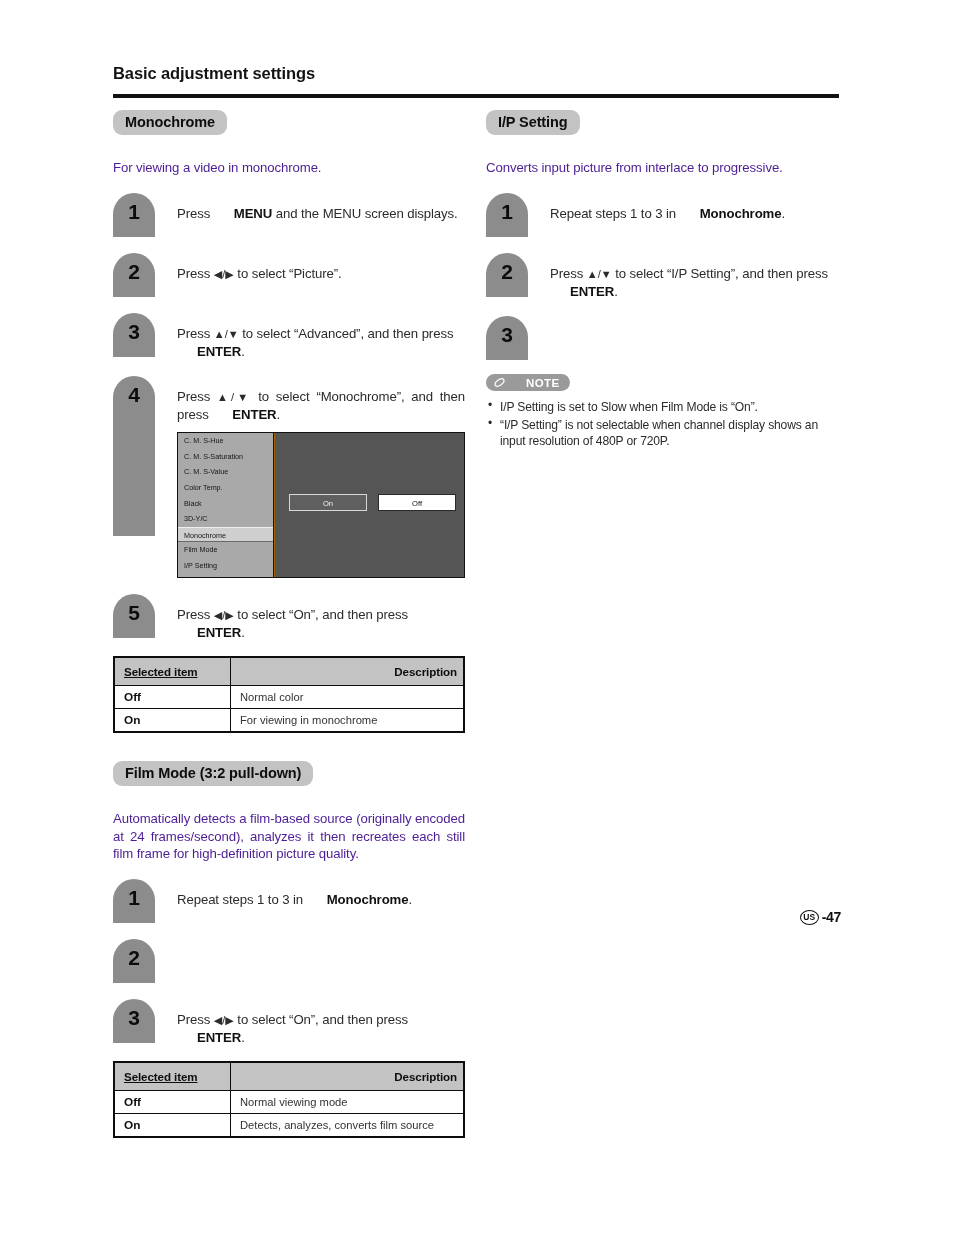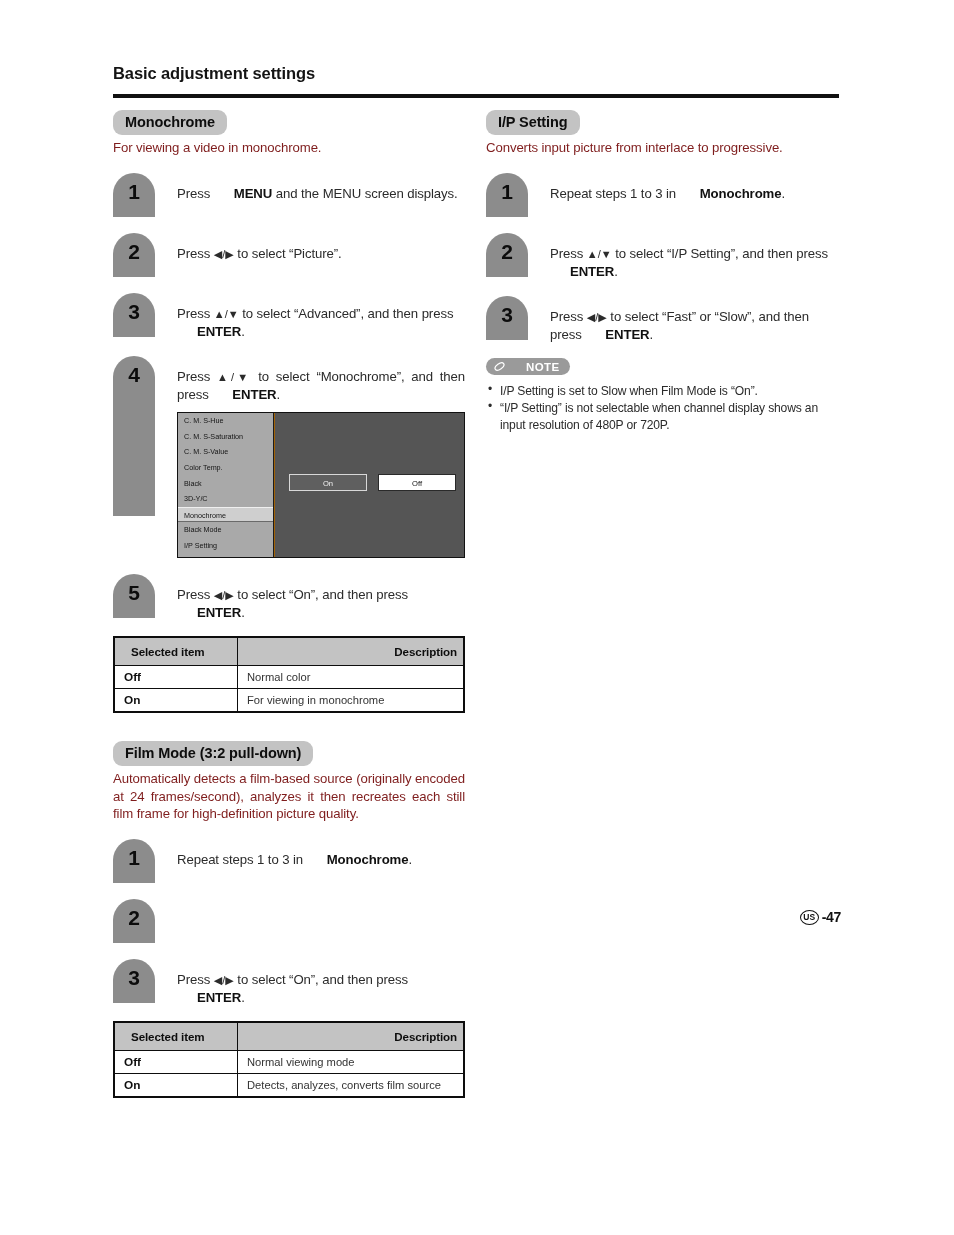--- a/index.html
+++ b/index.html
@@ -64,10 +64,10 @@
   }
 
   .section-desc {
-    margin-top: 4px;
+    margin-top: 24px;
     font-size: 13.2px;
     line-height: 1.33;
-    color: #7f1d1d;
+    color: #4c1d95;
     letter-spacing: -0.1px;
   }
   .section-desc.justify { text-align: justify; }

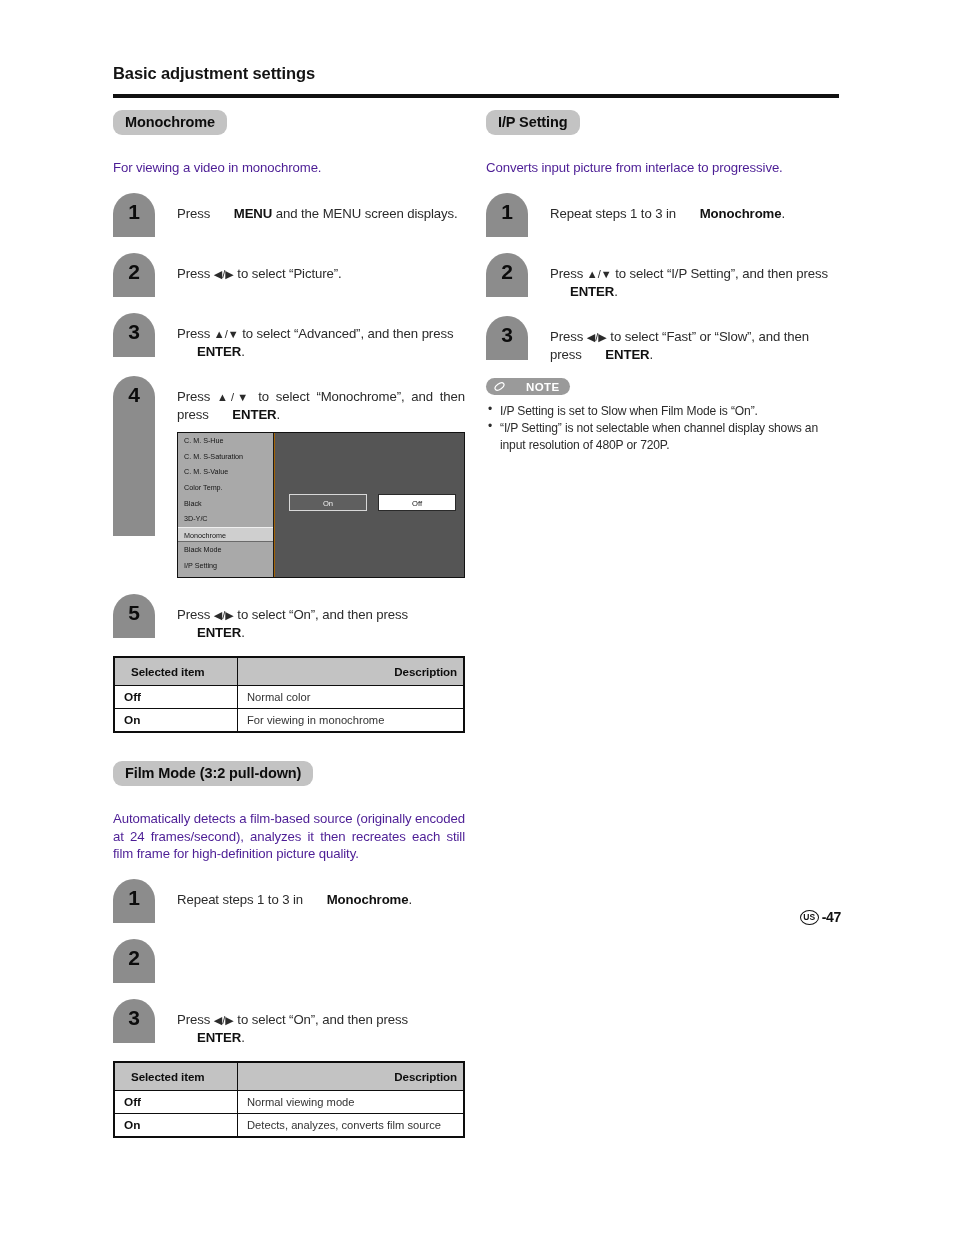--- a/index.html
+++ b/index.html
@@ -410,7 +410,6 @@
 
       <div class="step">
         <div class="step-badge">3</div>
-        <div class="step-text">Press <span class="arrows">◀/▶</span> to select “Fast” or “Slow”, and then press <b>ENTER</b>.</div>
       </div>
 
       <div class="note-badge">

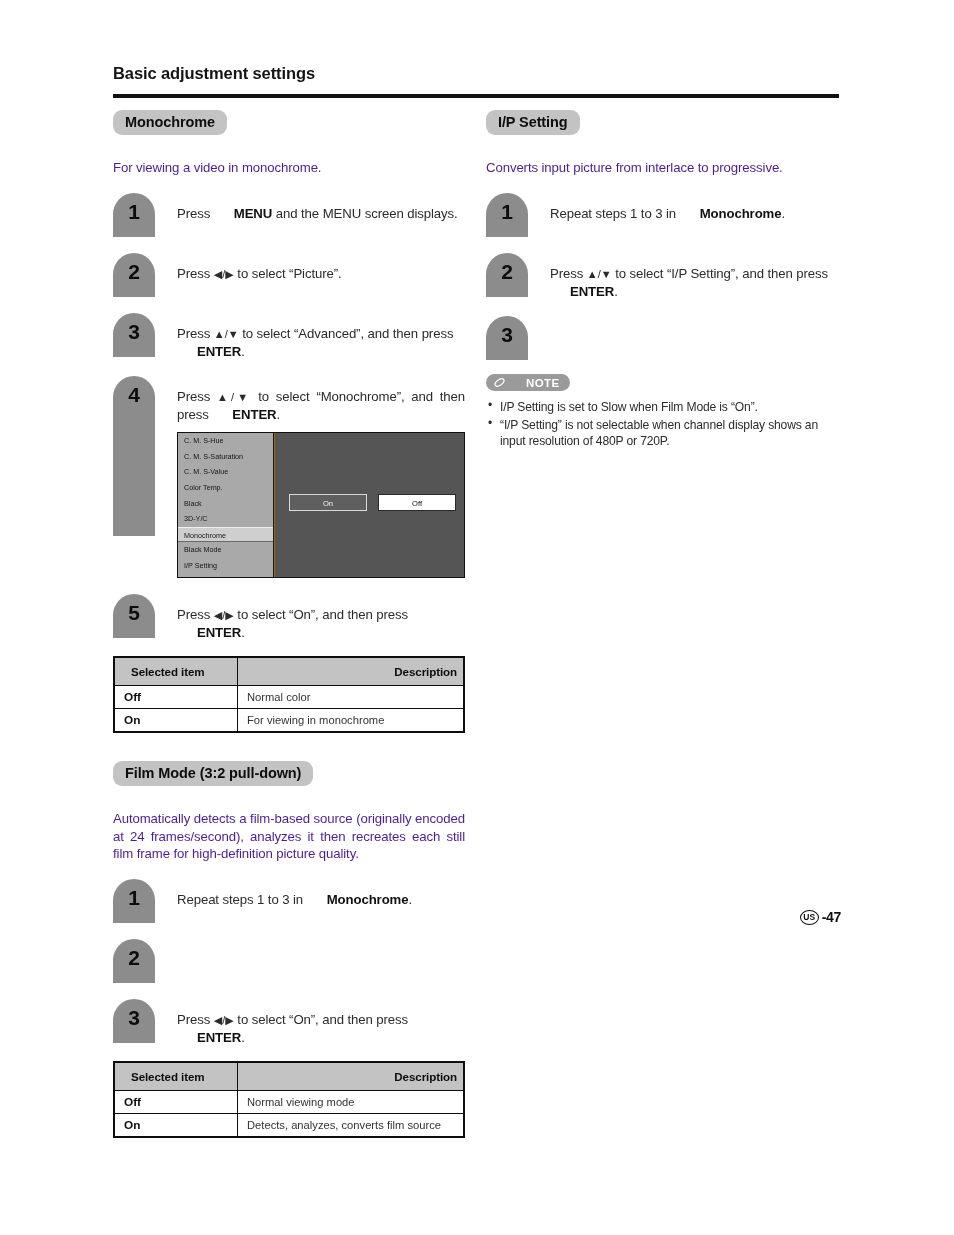--- a/index.html
+++ b/index.html
@@ -319,7 +319,7 @@
             <div class="osd-item">Black</div>
             <div class="osd-item">3D-Y/C</div>
             <div class="osd-item selected">Monochrome</div>
-            <div class="osd-item">Black Mode</div>
+            <div class="osd-item">Film Mode</div>
             <div class="osd-item">I/P Setting</div>
           </div>
           <div class="osd-right">

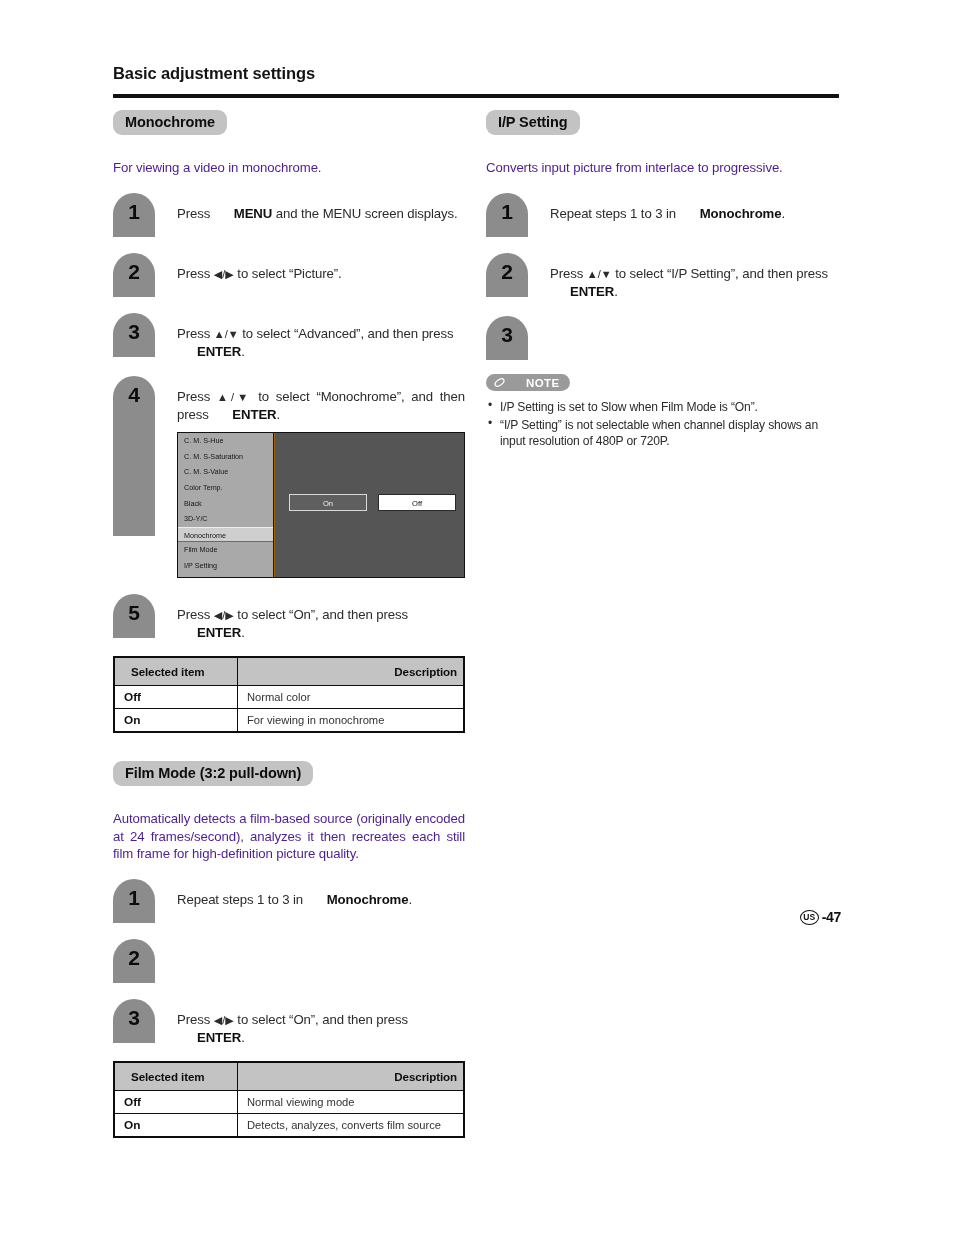--- a/index.html
+++ b/index.html
@@ -187,7 +187,7 @@
     padding: 7px 6px;
     letter-spacing: -0.1px;
   }
-  .spec-table th.c-item { width: 100px; text-align: left; padding-left: 16px; }
+  .spec-table th.c-item { width: 100px; text-align: left; padding-left: 9px; text-decoration: underline; }
   .spec-table th.c-desc { text-align: right; }
   .spec-table td {
     border: 1px solid #0d0d0d;

